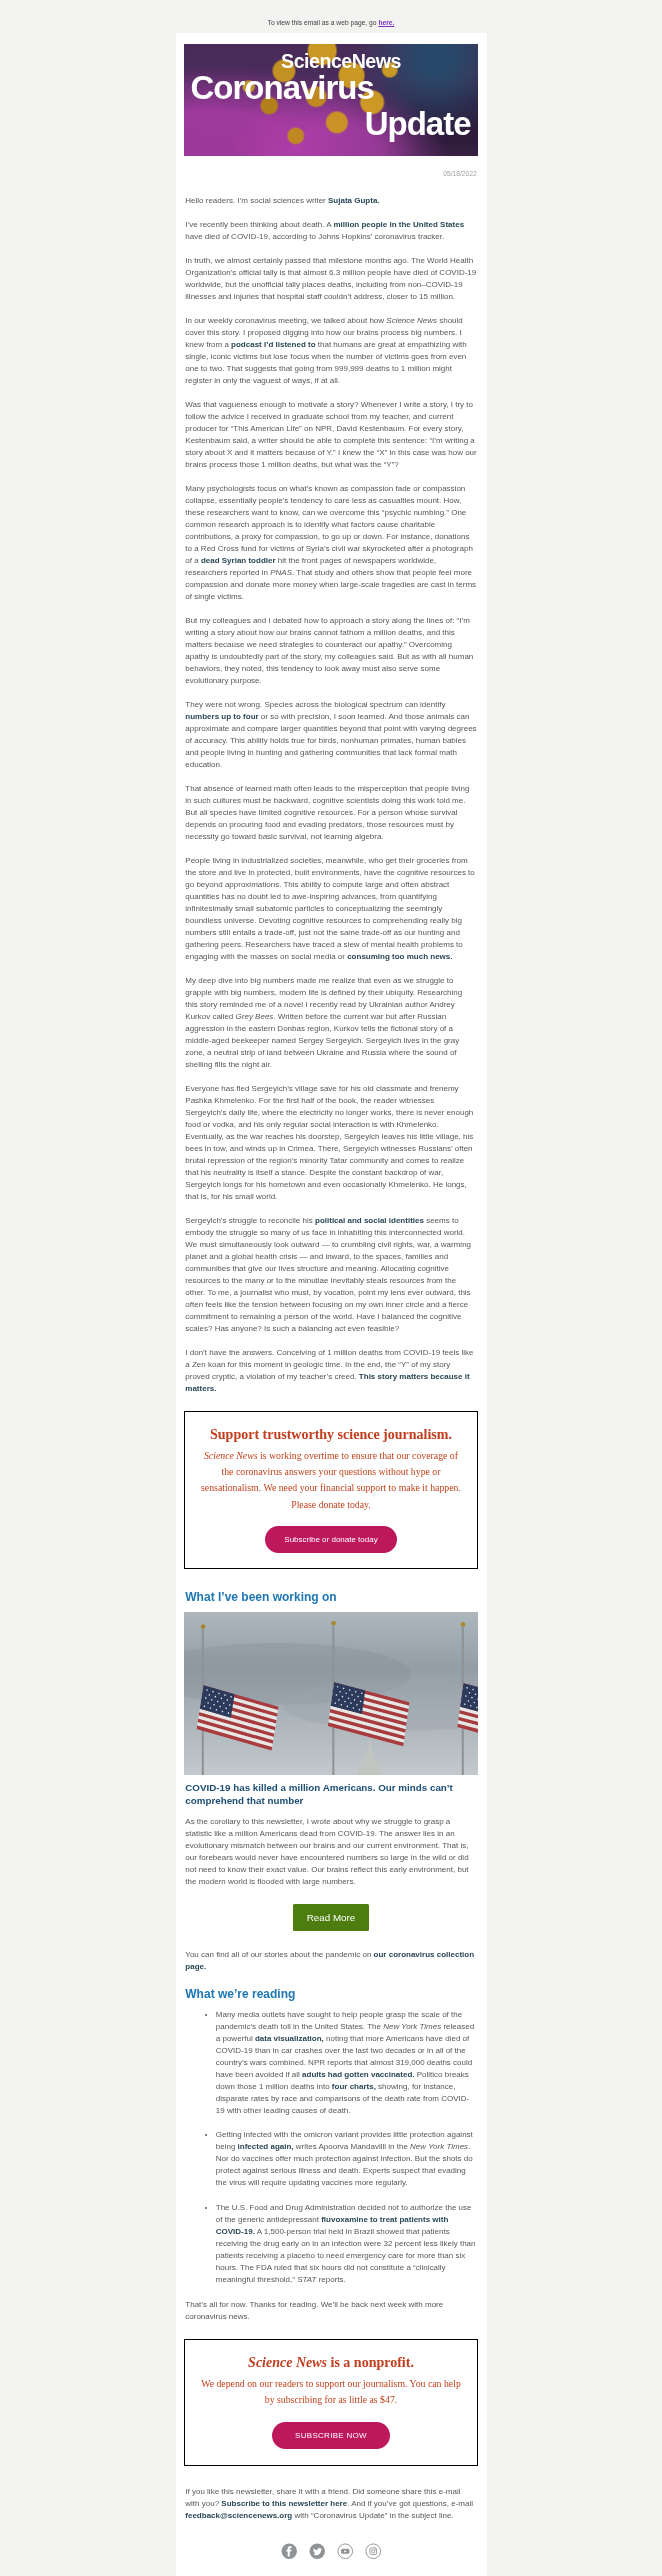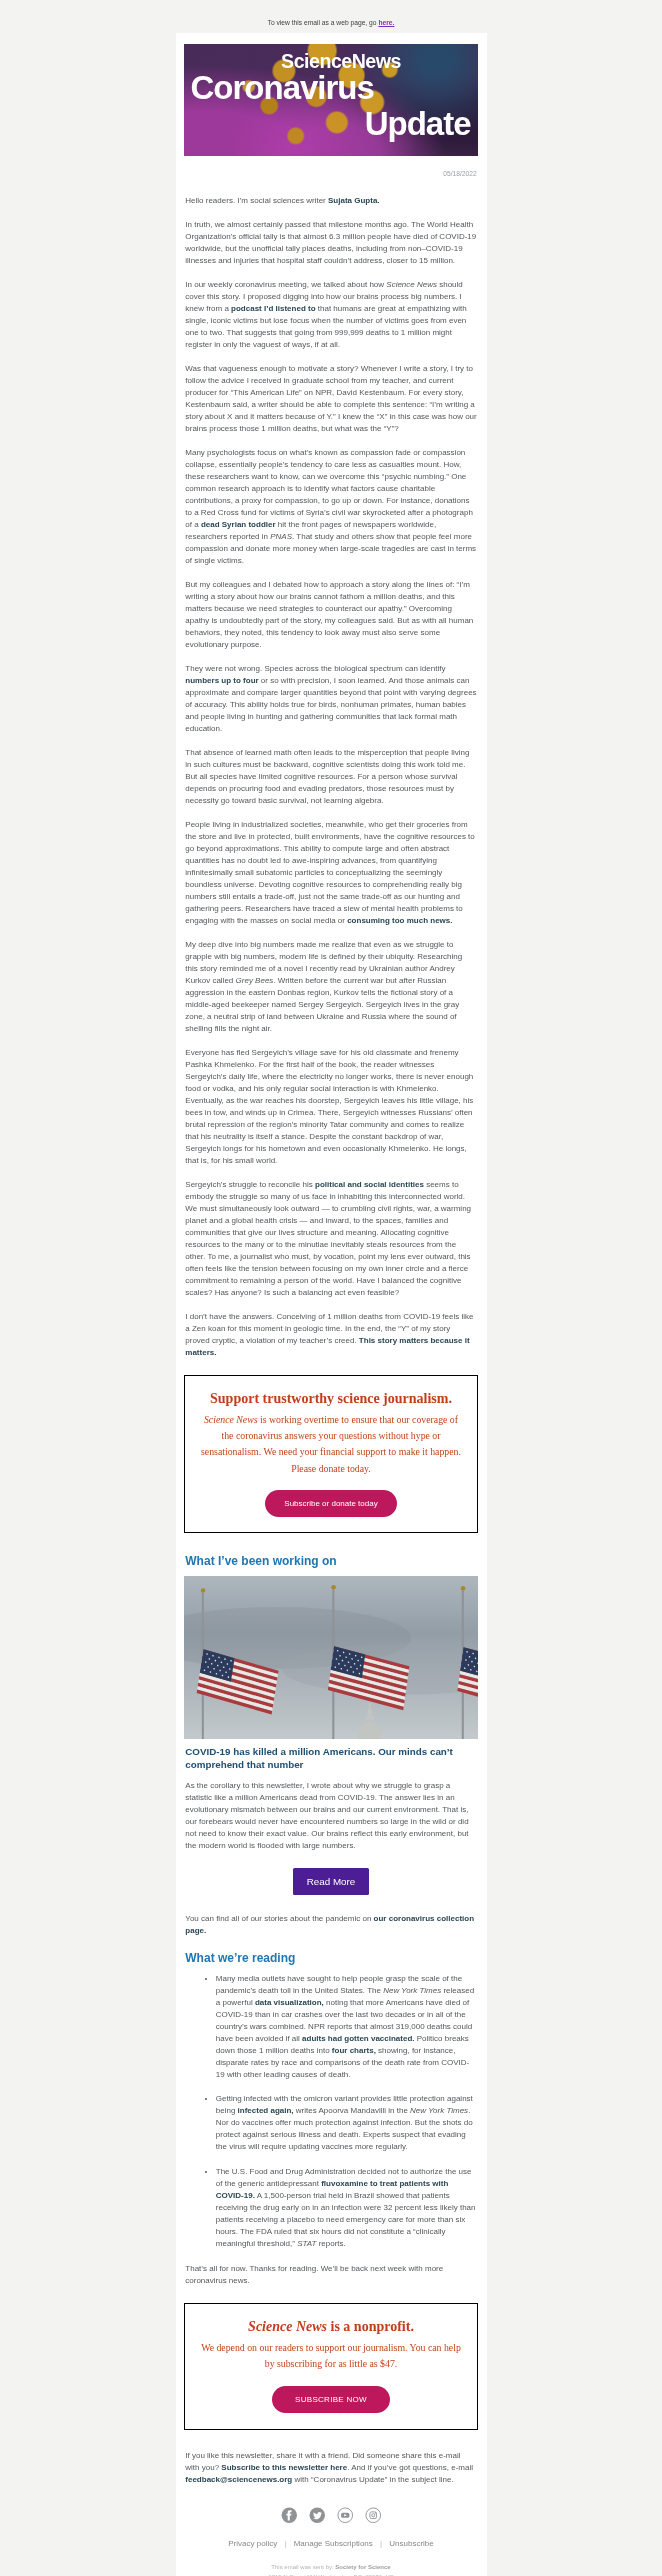--- a/index.html
+++ b/index.html
@@ -103,6 +103,7 @@
 
   <div class="article">
     <p><span class="seg-p">Hello readers. I’m social sciences writer </span><span class="seg-b">Sujata Gupta.</span></p>
+    <p><span class="seg-p">I’ve recently been thinking about death. A </span><span class="seg-b">million people in the United States</span><span class="seg-p"> have died of COVID-19, according to Johns Hopkins’ coronavirus tracker.</span></p>
     <p><span class="seg-p">In truth, we almost certainly passed that milestone months ago. The World Health Organization’s official tally is that almost 6.3 million people have died of COVID-19 worldwide, but the unofficial tally places deaths, including from non–COVID-19 illnesses and injuries that hospital staff couldn’t address, closer to 15 million.</span></p>
     <p><span class="seg-p">In our weekly coronavirus meeting, we talked about how </span><span class="seg-i">Science News</span><span class="seg-p"> should cover this story. I proposed digging into how our brains process big numbers. I knew from a </span><span class="seg-b">podcast I’d listened to</span><span class="seg-p"> that humans are great at empathizing with single, iconic victims but lose focus when the number of victims goes from even one to two. That suggests that going from 999,999 deaths to 1 million might register in only the vaguest of ways, if at all.</span></p>
     <p><span class="seg-p">Was that vagueness enough to motivate a story? Whenever I write a story, I try to follow the advice I received in graduate school from my teacher, and current producer for “This American Life” on NPR, David Kestenbaum. For every story, Kestenbaum said, a writer should be able to complete this sentence: “I’m writing a story about X and it matters because of Y.” I knew the “X” in this case was how our brains process those 1 million deaths, but what was the “Y”?</span></p>

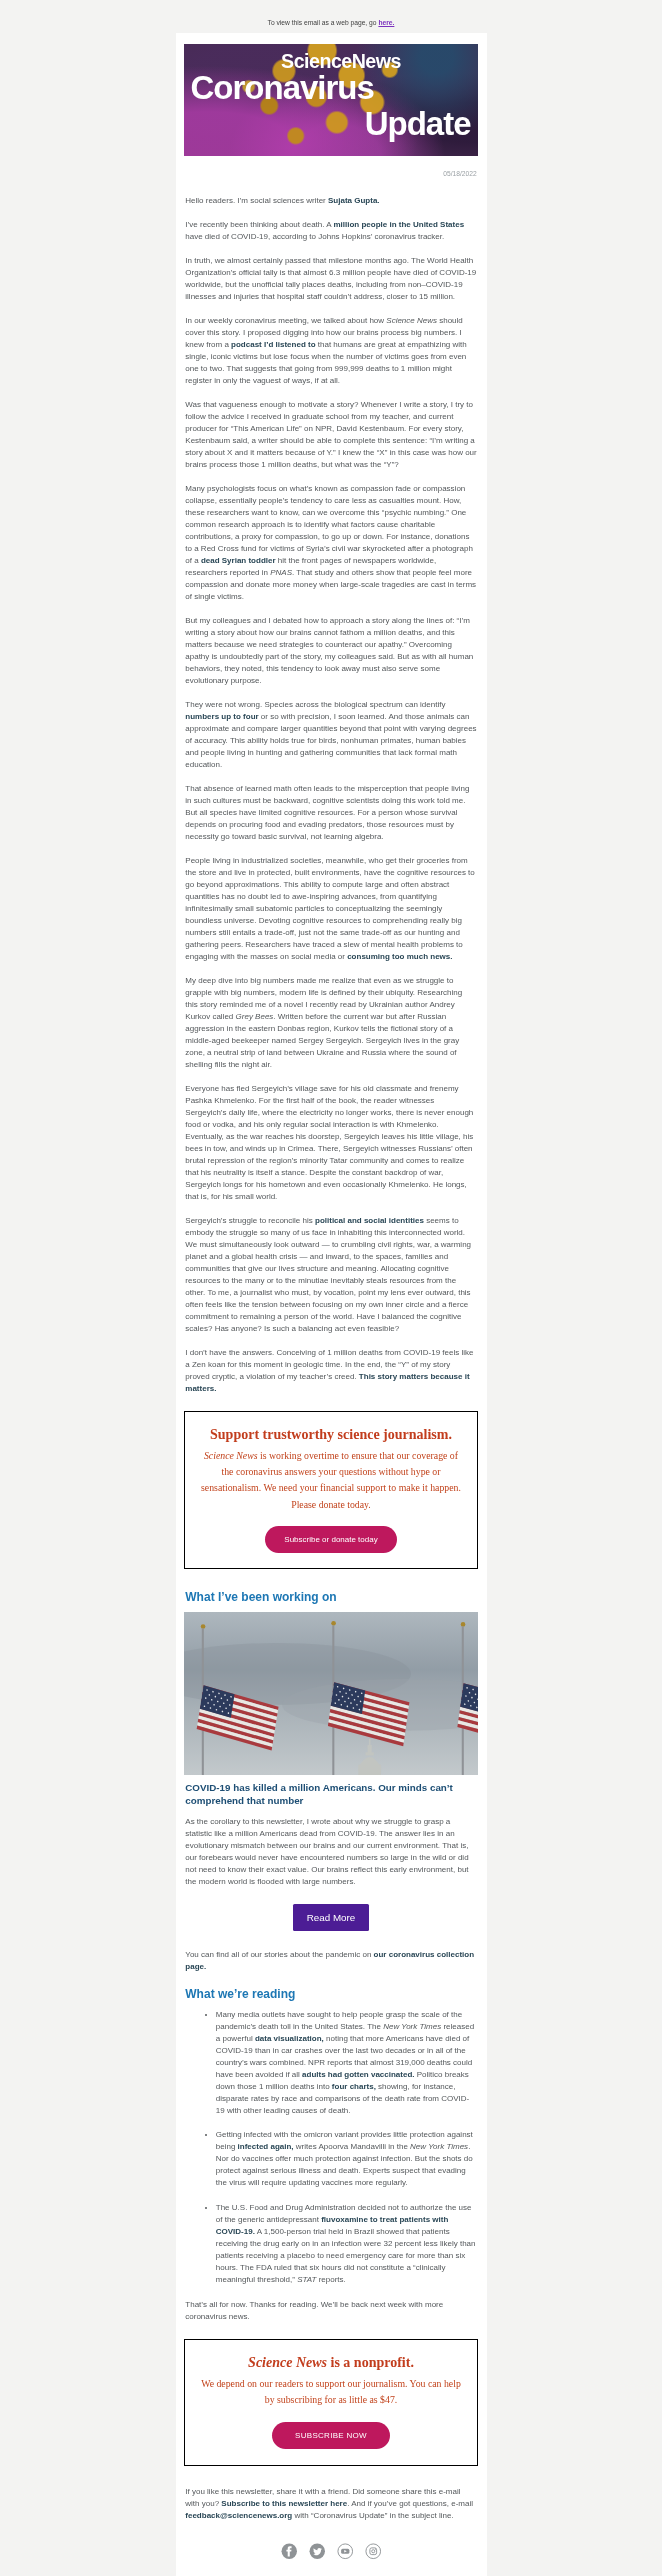--- a/index.html
+++ b/index.html
@@ -66,7 +66,7 @@
   .article-title { color:#1d4e74; font-size:9.8px; font-weight:bold; line-height:1.3;
     margin:4.1px 1px 8.2px; }
   .btn-row { text-align:center; margin:16.5px 0 18.5px; }
-  .rect-btn { display:inline-block; background:#4c1d95; color:#fff; border:none;
+  .rect-btn { display:inline-block; background:#4d7c0f; color:#fff; border:none;
     border-radius:1.5px; font-size:9.8px; padding:7.7px 13.4px; cursor:pointer;
     font-family:"Liberation Sans", sans-serif; }
   ul.reading { margin:0 1px 13.4px 11.3px; padding-left:7.2px; }

